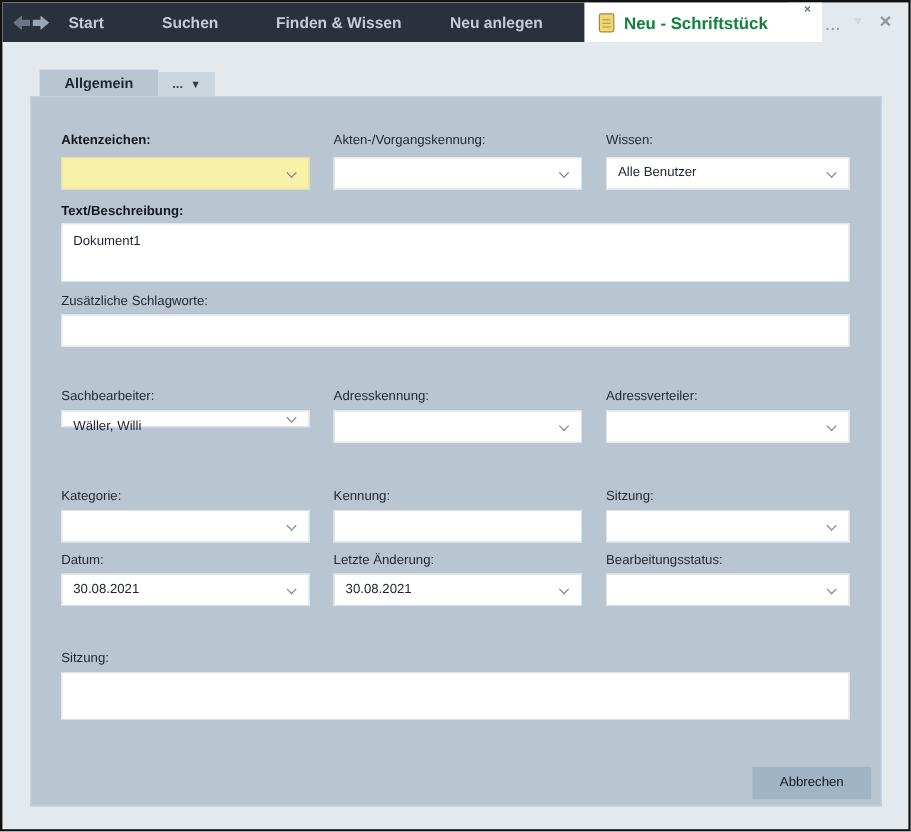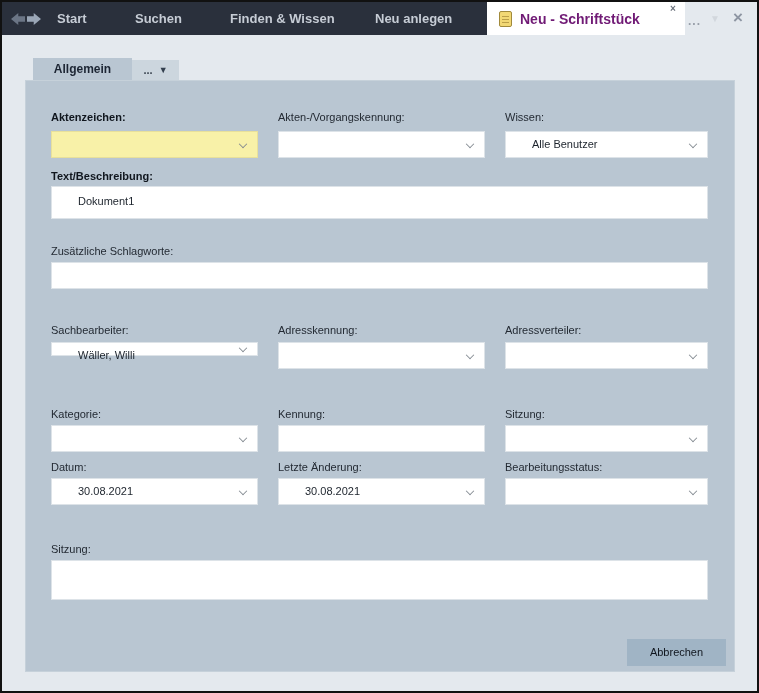--- a/index.html
+++ b/index.html
@@ -15,7 +15,7 @@
   .activetab{position:absolute;left:485px;top:0;width:198px;height:33px;background:#ffffff;display:flex;align-items:center;padding-left:12px;gap:8px;}
   .docicon{width:13px;height:16px;background:#f2d874;border:1px solid #a18a3c;border-radius:2px;position:relative;flex:0 0 auto;}
   .docicon::after{content:'';position:absolute;left:2px;right:2px;top:4px;height:1px;background:#bb9f48;box-shadow:0 3px 0 #bb9f48,0 6px 0 #bb9f48;}
-  .activetab .tlabel{font-size:14px;font-weight:bold;color:#701a75;white-space:nowrap;}
+  .activetab .tlabel{font-size:14px;font-weight:bold;color:#15803d;white-space:nowrap;}
   .tabclose{position:absolute;left:668px;top:1px;font-size:10px;font-weight:bold;color:#6a717c;cursor:pointer;}
   .dots{position:absolute;left:686px;top:12px;font-size:12px;font-weight:bold;color:#979ea8;letter-spacing:1px;}
   .ddarrow{position:absolute;left:708px;top:0;height:33px;line-height:33px;font-size:10px;color:#d2d7dd;cursor:pointer;}

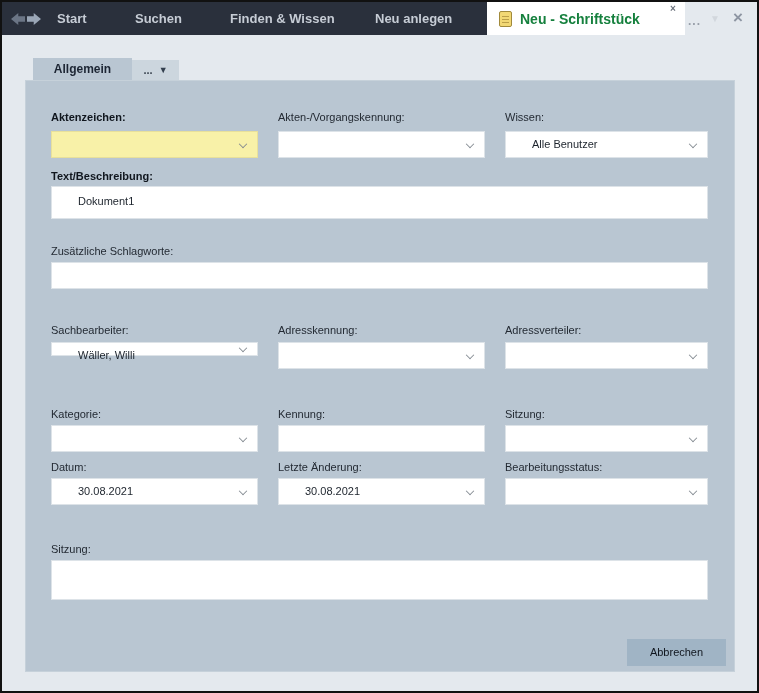--- a/index.html
+++ b/index.html
@@ -33,7 +33,7 @@
   .flabel.bold{font-weight:bold;color:#10161e;}
   .fbox{position:absolute;background:#ffffff;border:1px solid #dde3e8;}
   .fbox.hl{background:#f8f1a8;border-color:#e8e09a;}
-  .fvalue{display:block;font-size:11px;color:#1c232c;padding-left:26px;white-space:nowrap;overflow:hidden;}
+  .fvalue{display:block;font-size:11px;color:#1c232c;padding-left:9px;white-space:nowrap;overflow:hidden;}
   .fbox .fvalue{line-height:25px;}
   .fbox.area .fvalue{line-height:14px;padding-top:7px;}
   .chev{position:absolute;right:11px;top:50%;width:6px;height:6px;border-right:1px solid #81888f;border-bottom:1px solid #81888f;transform:translateY(-65%) rotate(45deg);}

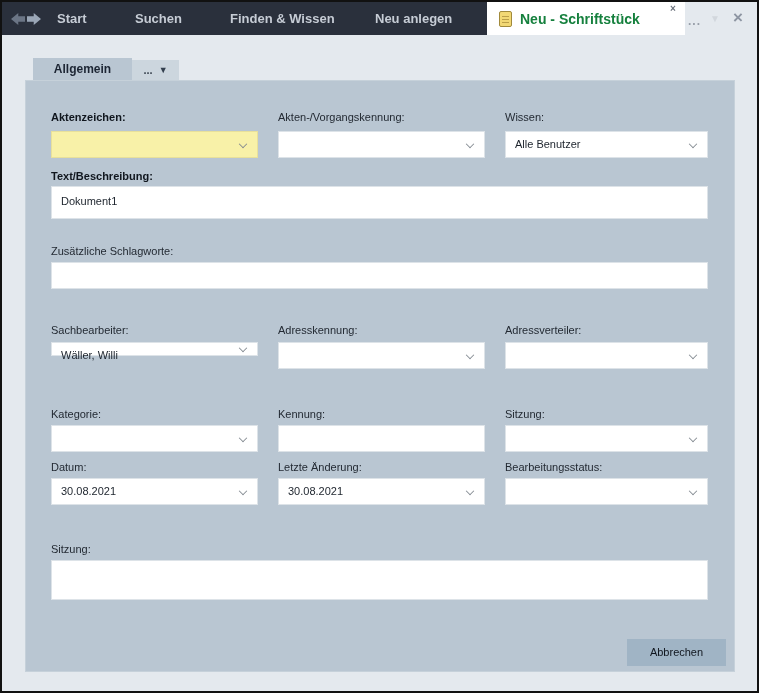--- a/index.html
+++ b/index.html
@@ -88,7 +88,7 @@
     </div>
 
     <span class="flabel bold" style="left:25px;top:89px">Text/Beschreibung:</span>
-    <div class="fbox area" style="left:25px;top:105px;width:657px;height:33px">
+    <div class="fbox area" style="left:25px;top:105px;width:657px;height:49px">
       <span class="fvalue">Dokument1</span>
     </div>
 

